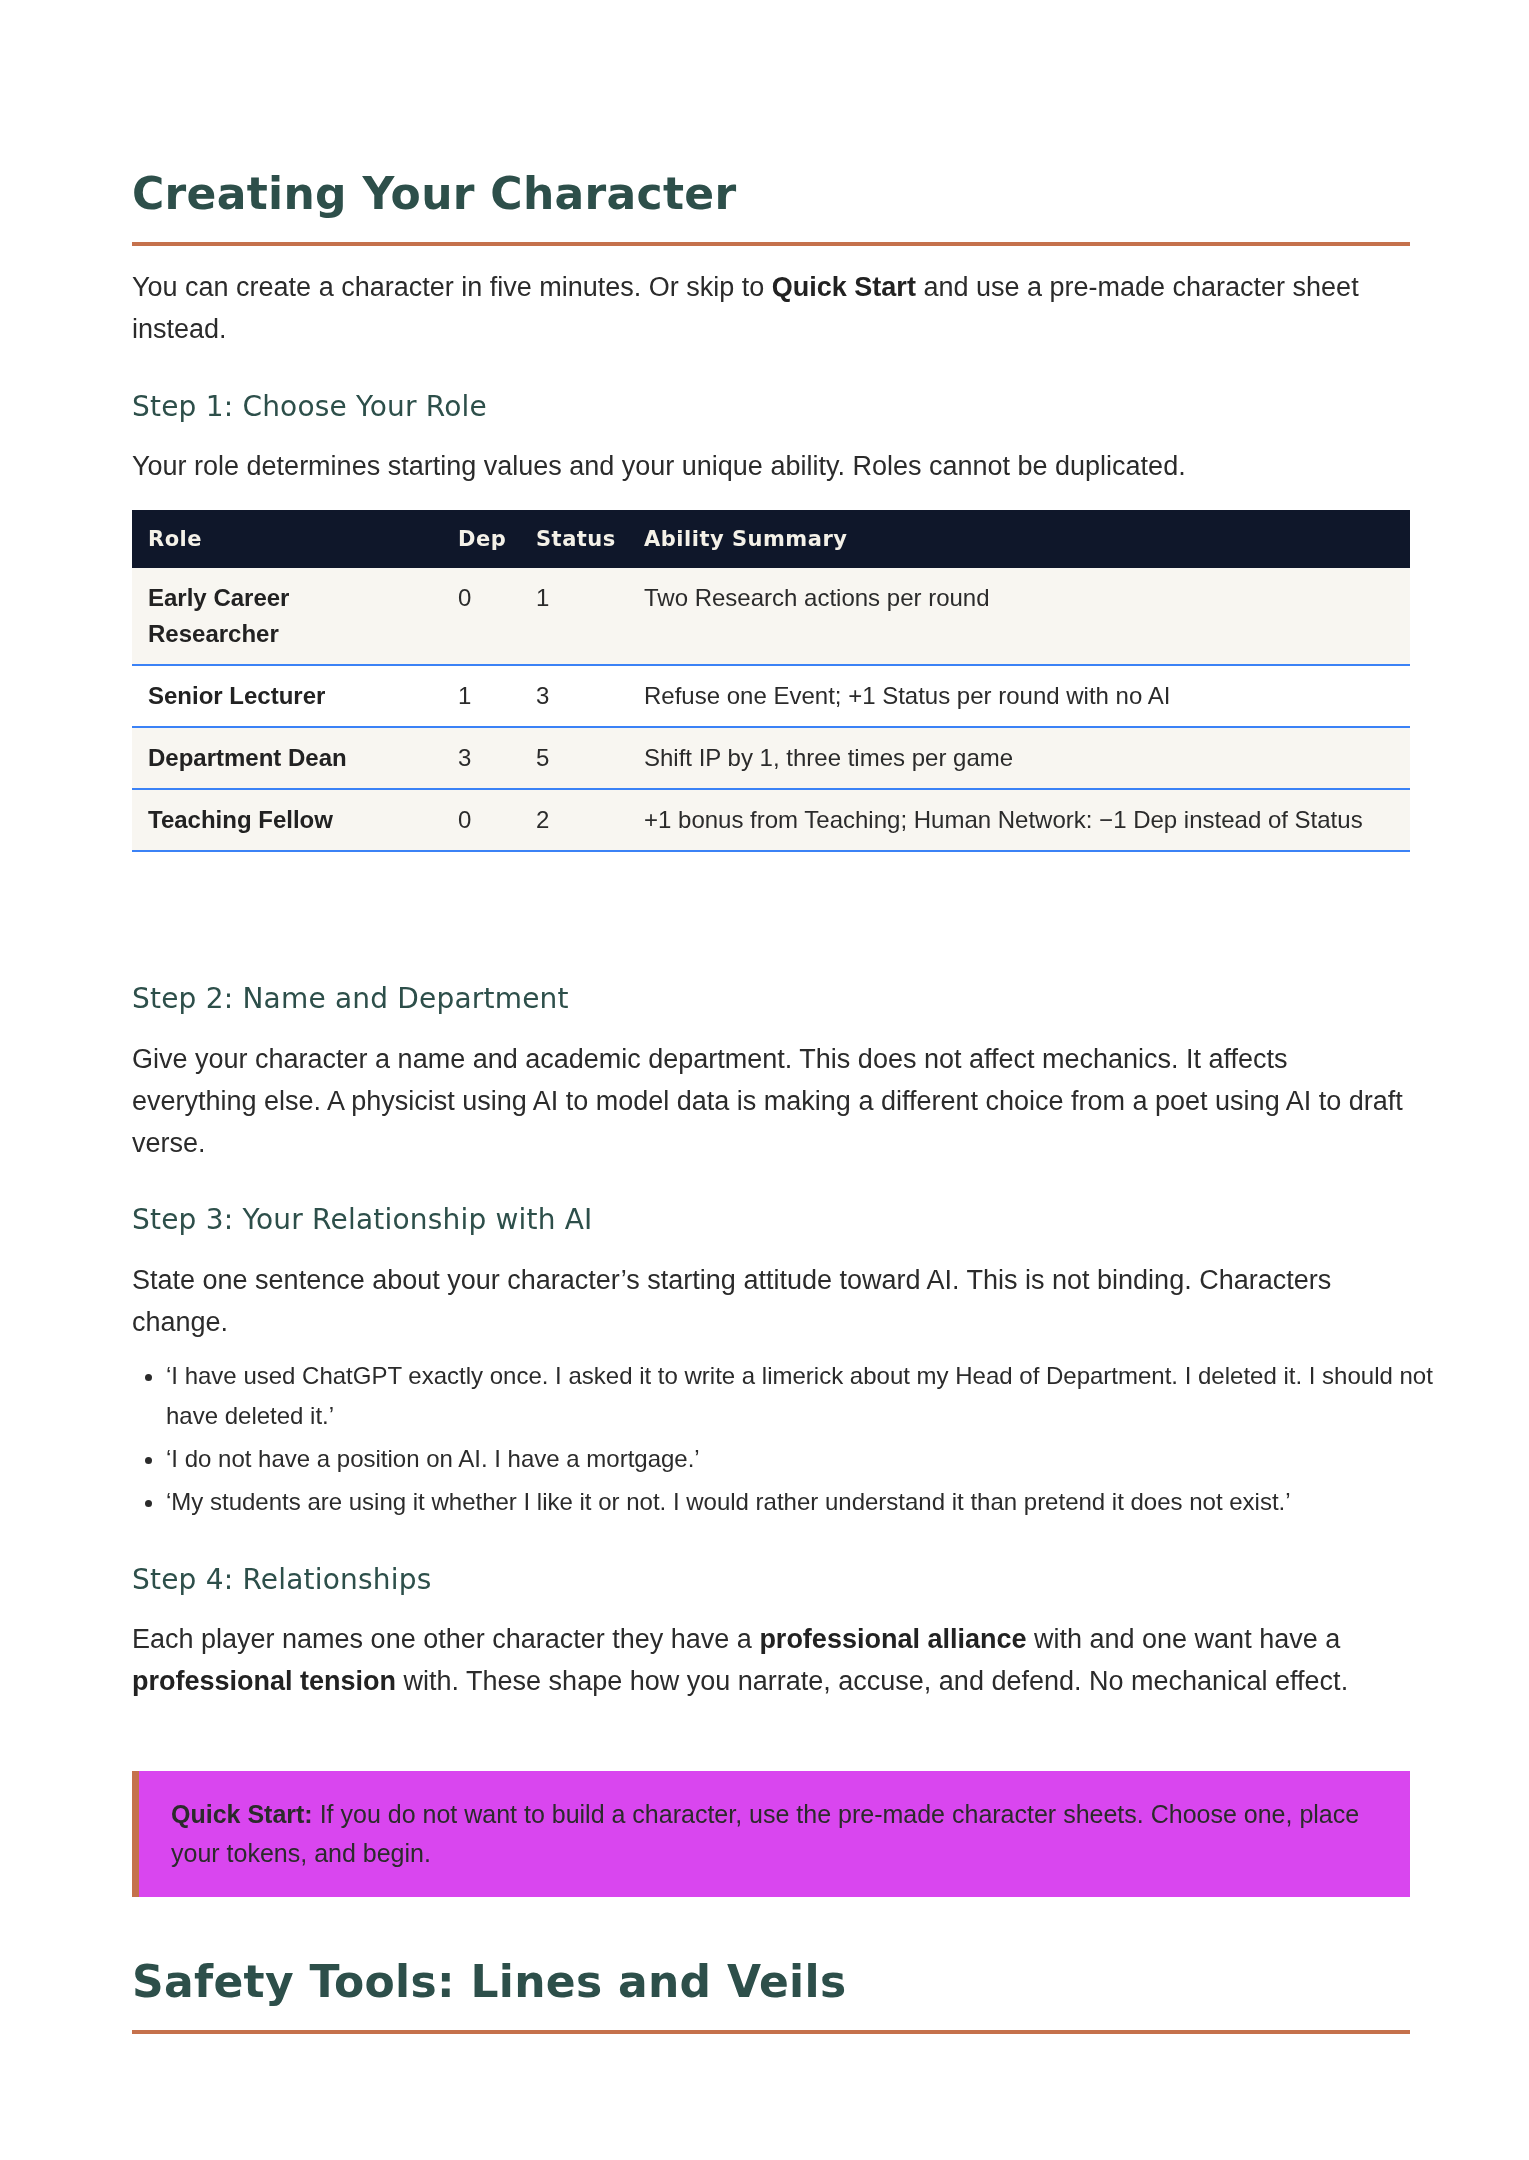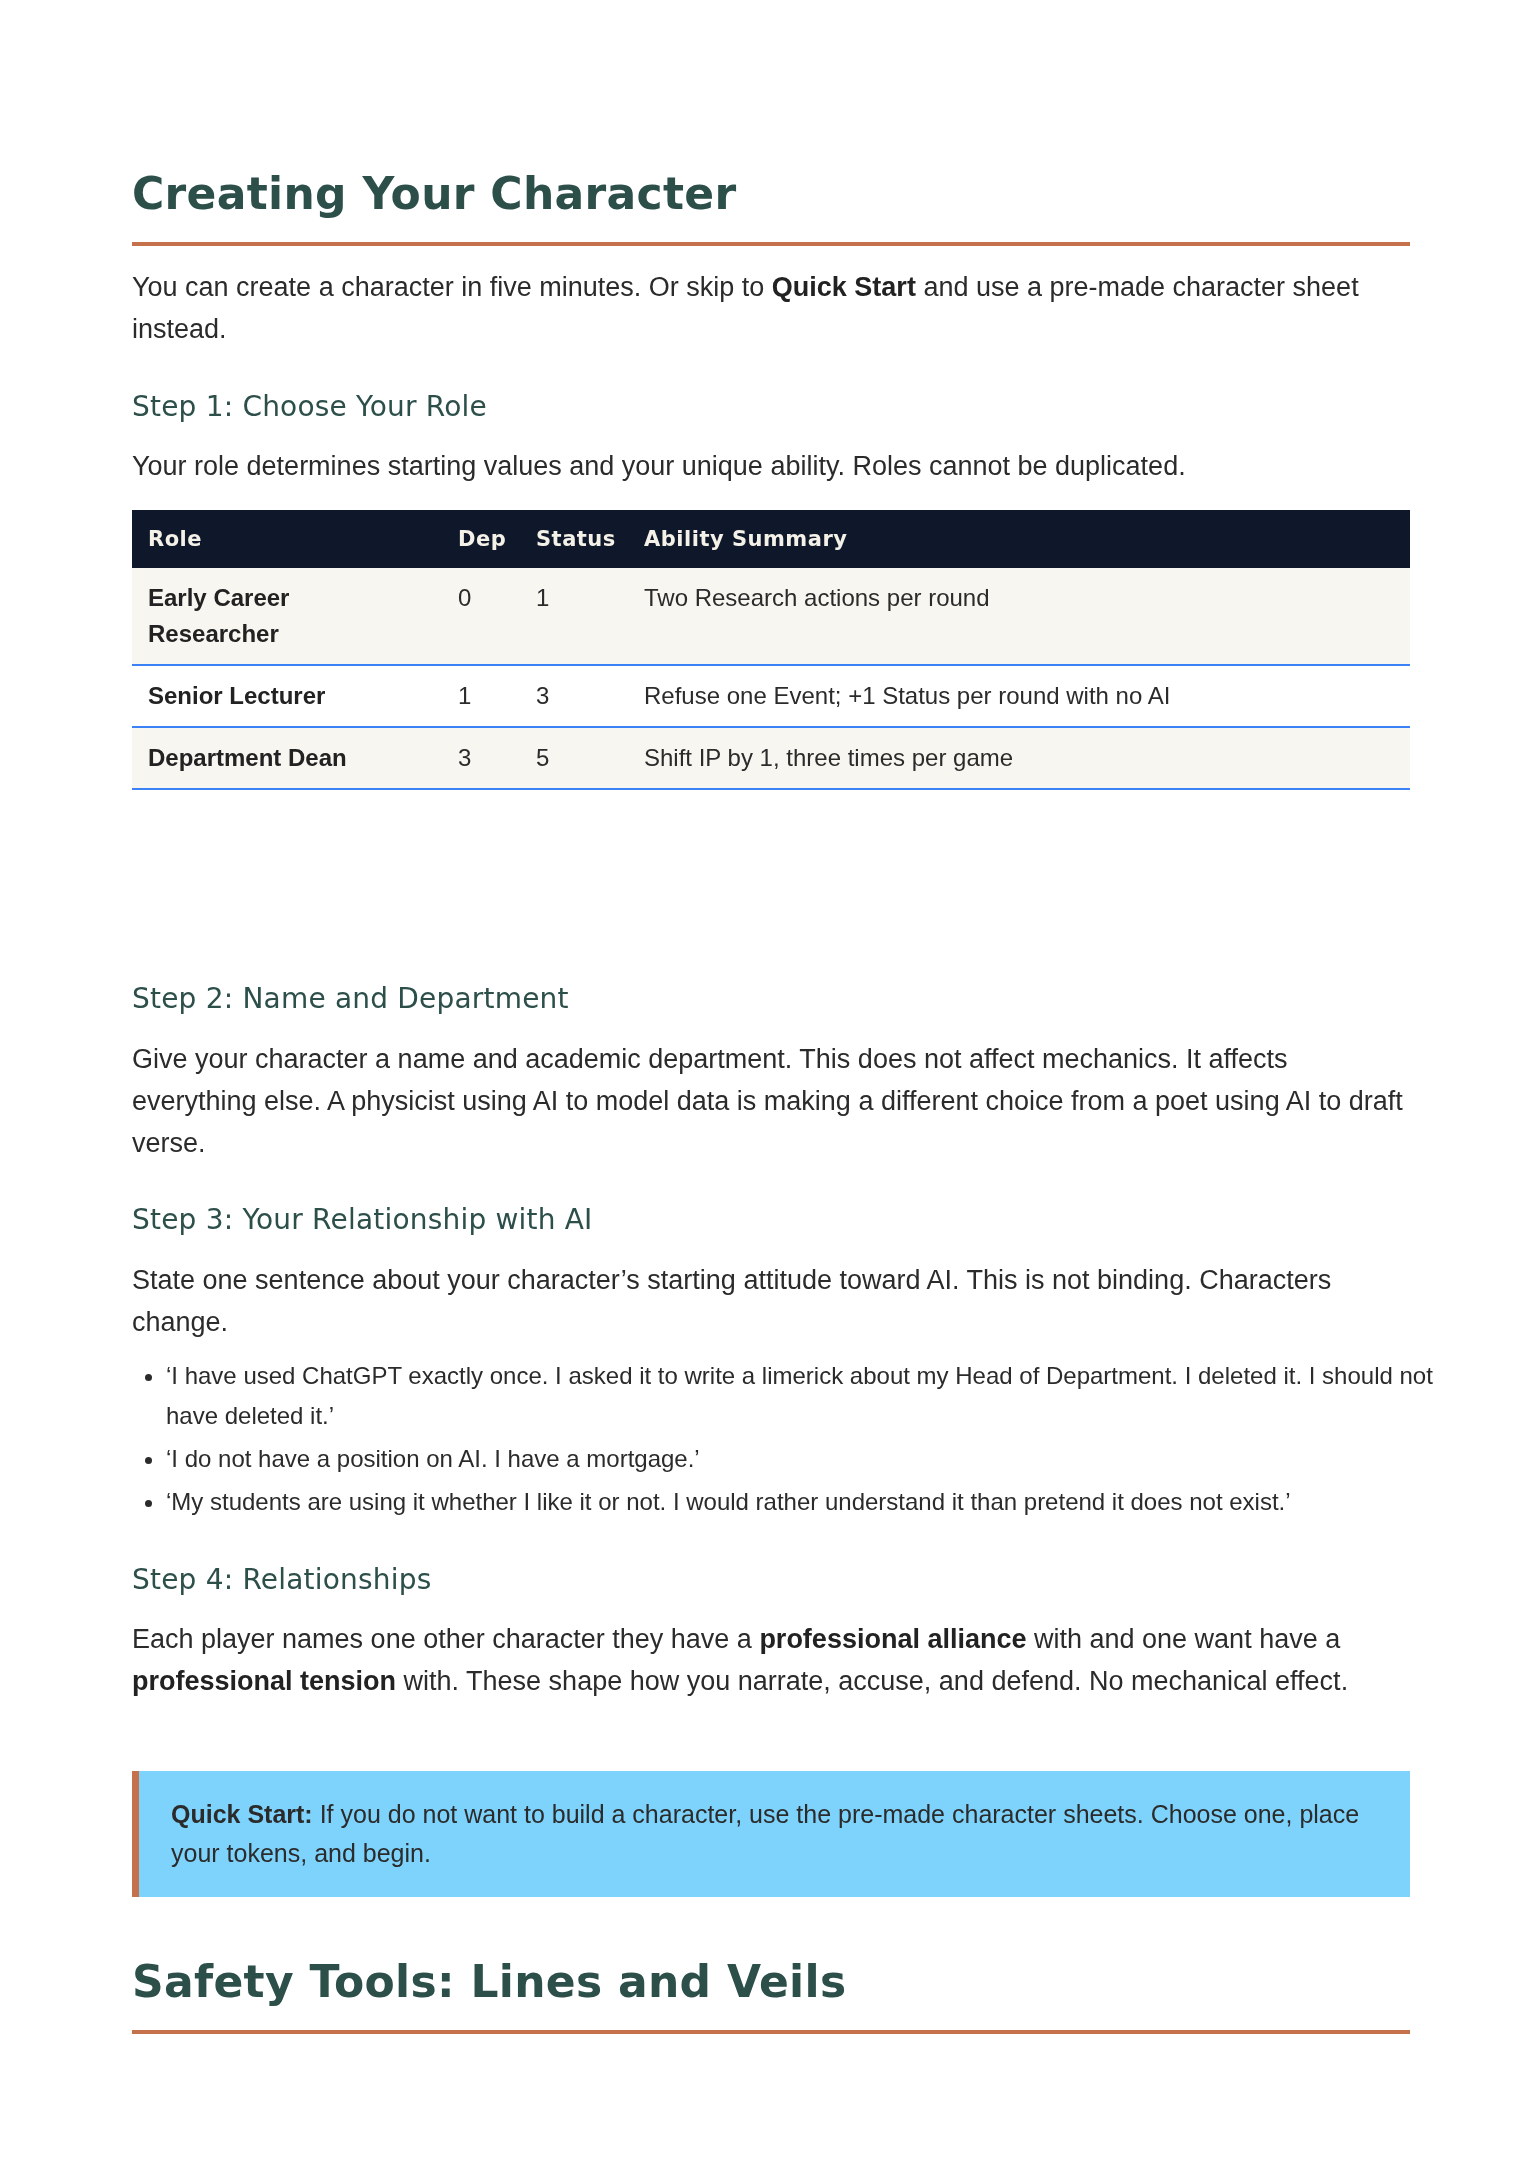--- a/index.html
+++ b/index.html
@@ -75,6 +75,12 @@
         <td>5</td>
         <td>Shift IP by 1, three times per game</td>
       </tr>
+      <tr class="alt">
+        <td class="role">Teaching Fellow</td>
+        <td>0</td>
+        <td>2</td>
+        <td style="padding-right:40px;">+1 bonus from Teaching; Human Network: −1 Dep instead of Status</td>
+      </tr>
     </tbody>
   </table>
 

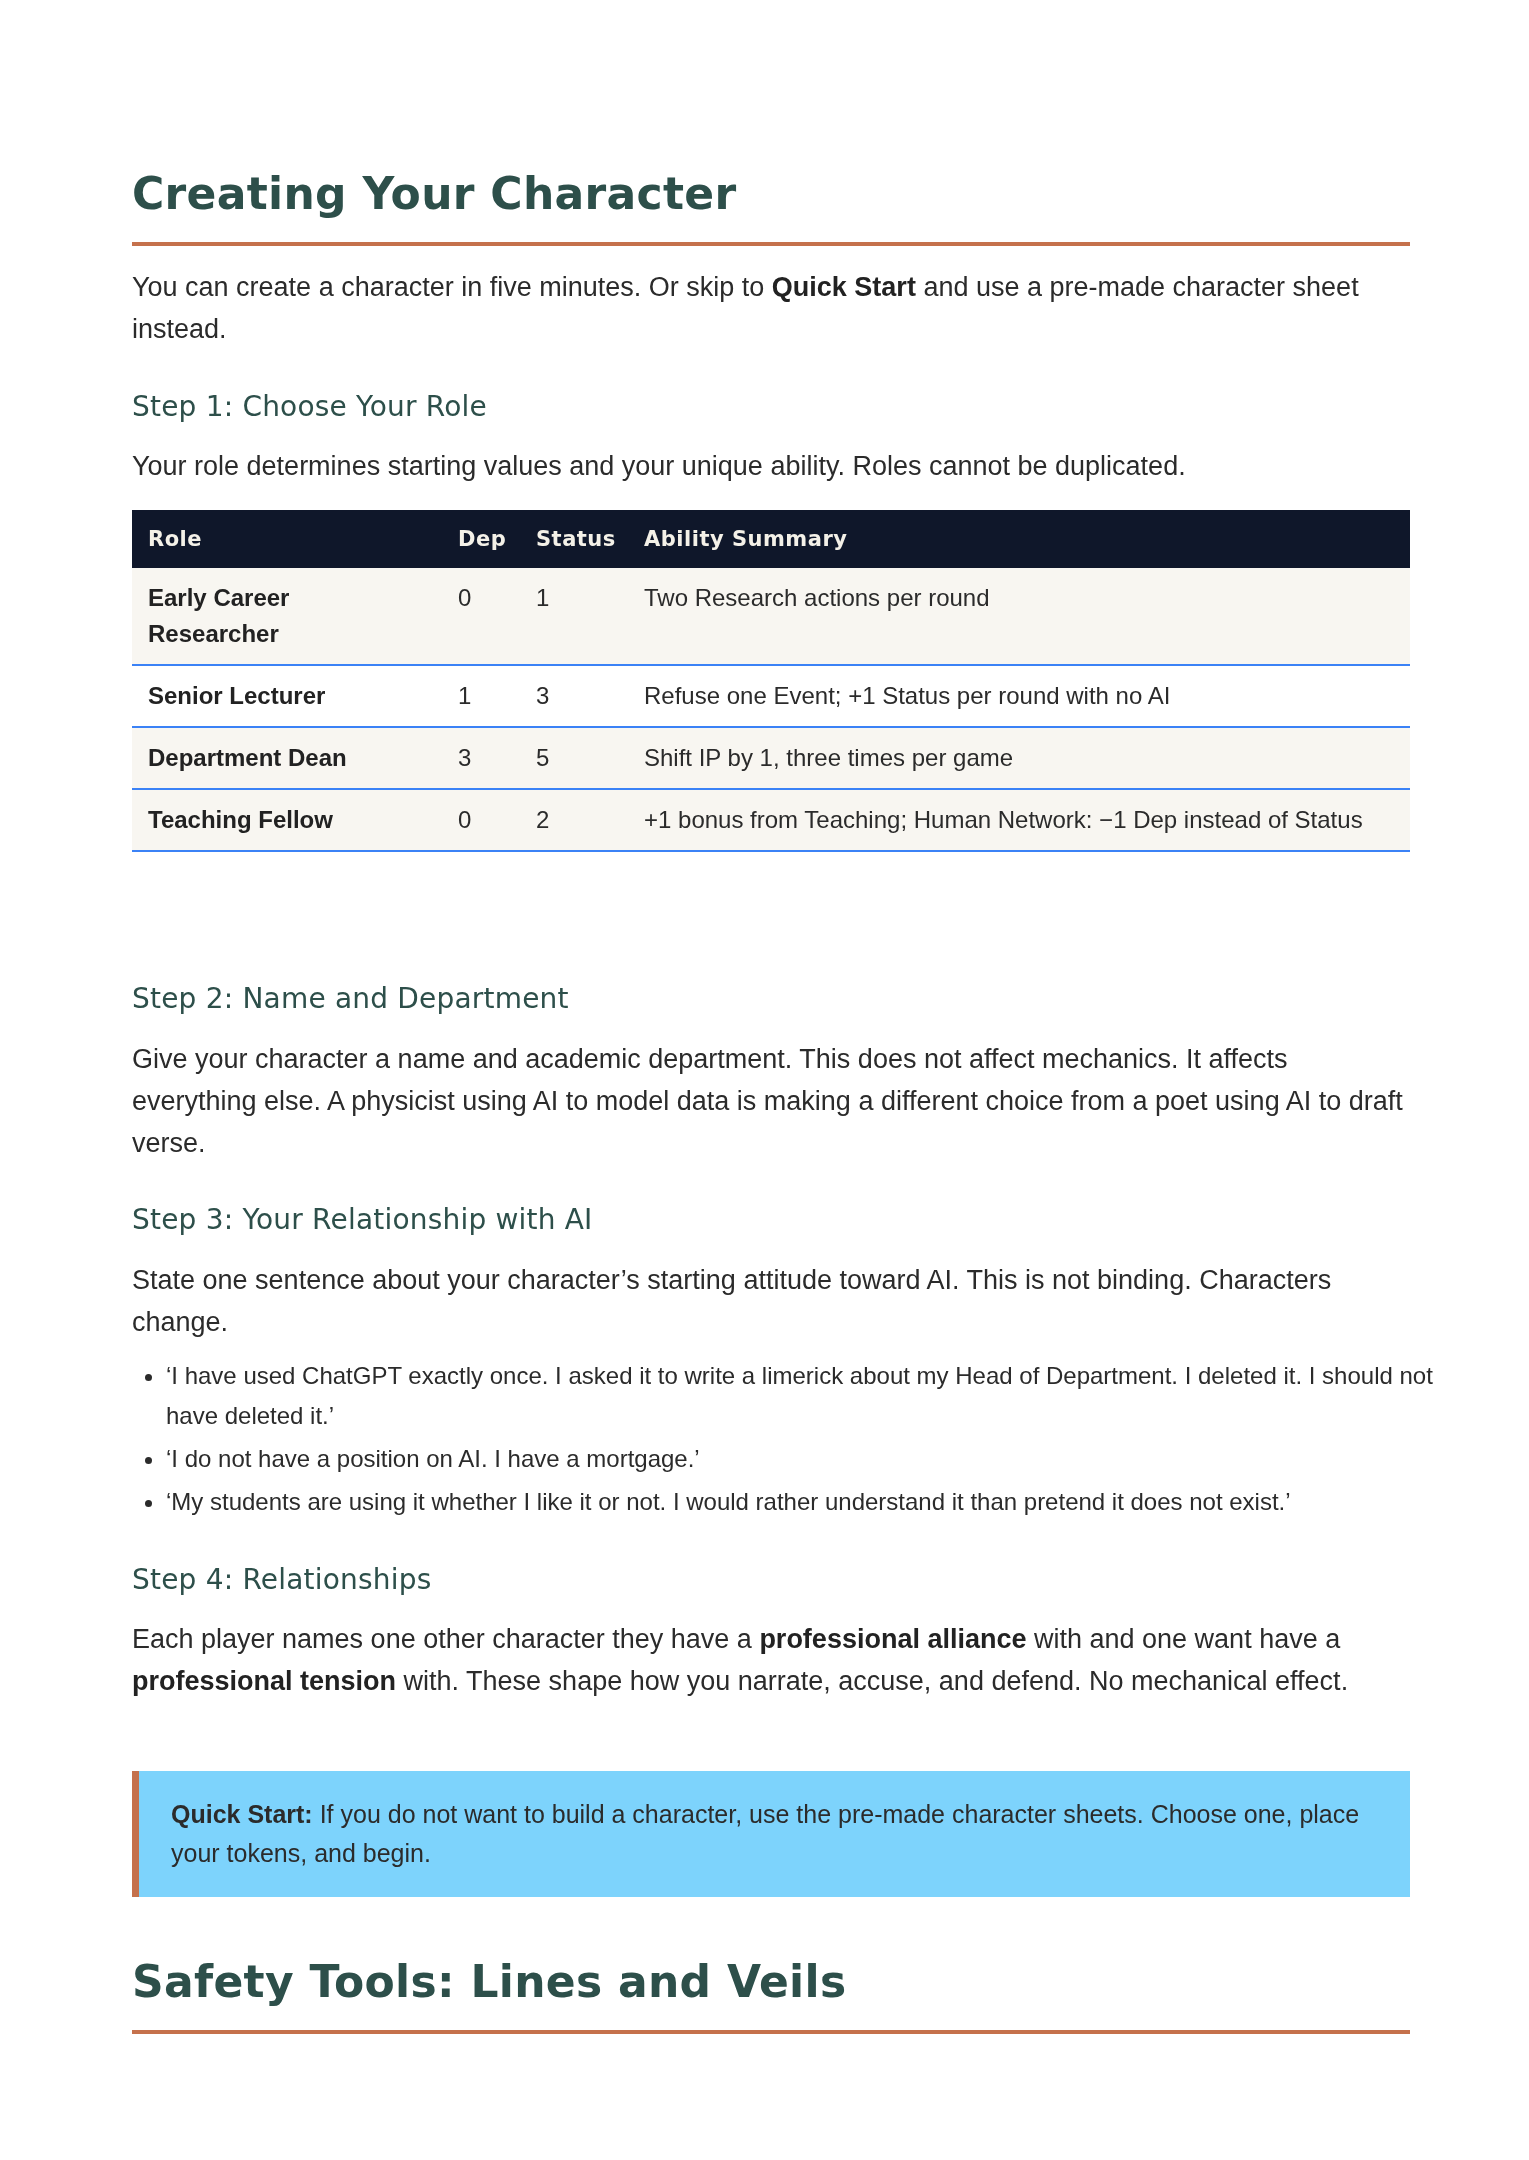--- a/index.html
+++ b/index.html
@@ -24,7 +24,7 @@
   tr.plain td { background: #ffffff; }
   ul.quotes { position: absolute; left: 0; width: 1278px; margin: 0; padding: 0 0 0 34px; font-size: 24px; line-height: 40px; }
   ul.quotes li { margin-bottom: 3px; }
-  .callout { position: absolute; left: 0; width: 1278px; background: #7dd3fc; border-left: 7px solid #c5714c;
+  .callout { position: absolute; left: 0; width: 1278px; background: #d946ef; border-left: 7px solid #c5714c;
              box-sizing: border-box; padding: 24px 40px 24px 32px; font-size: 25px; line-height: 39px; }
   .callout b { font-weight: bold; }
 </style>

